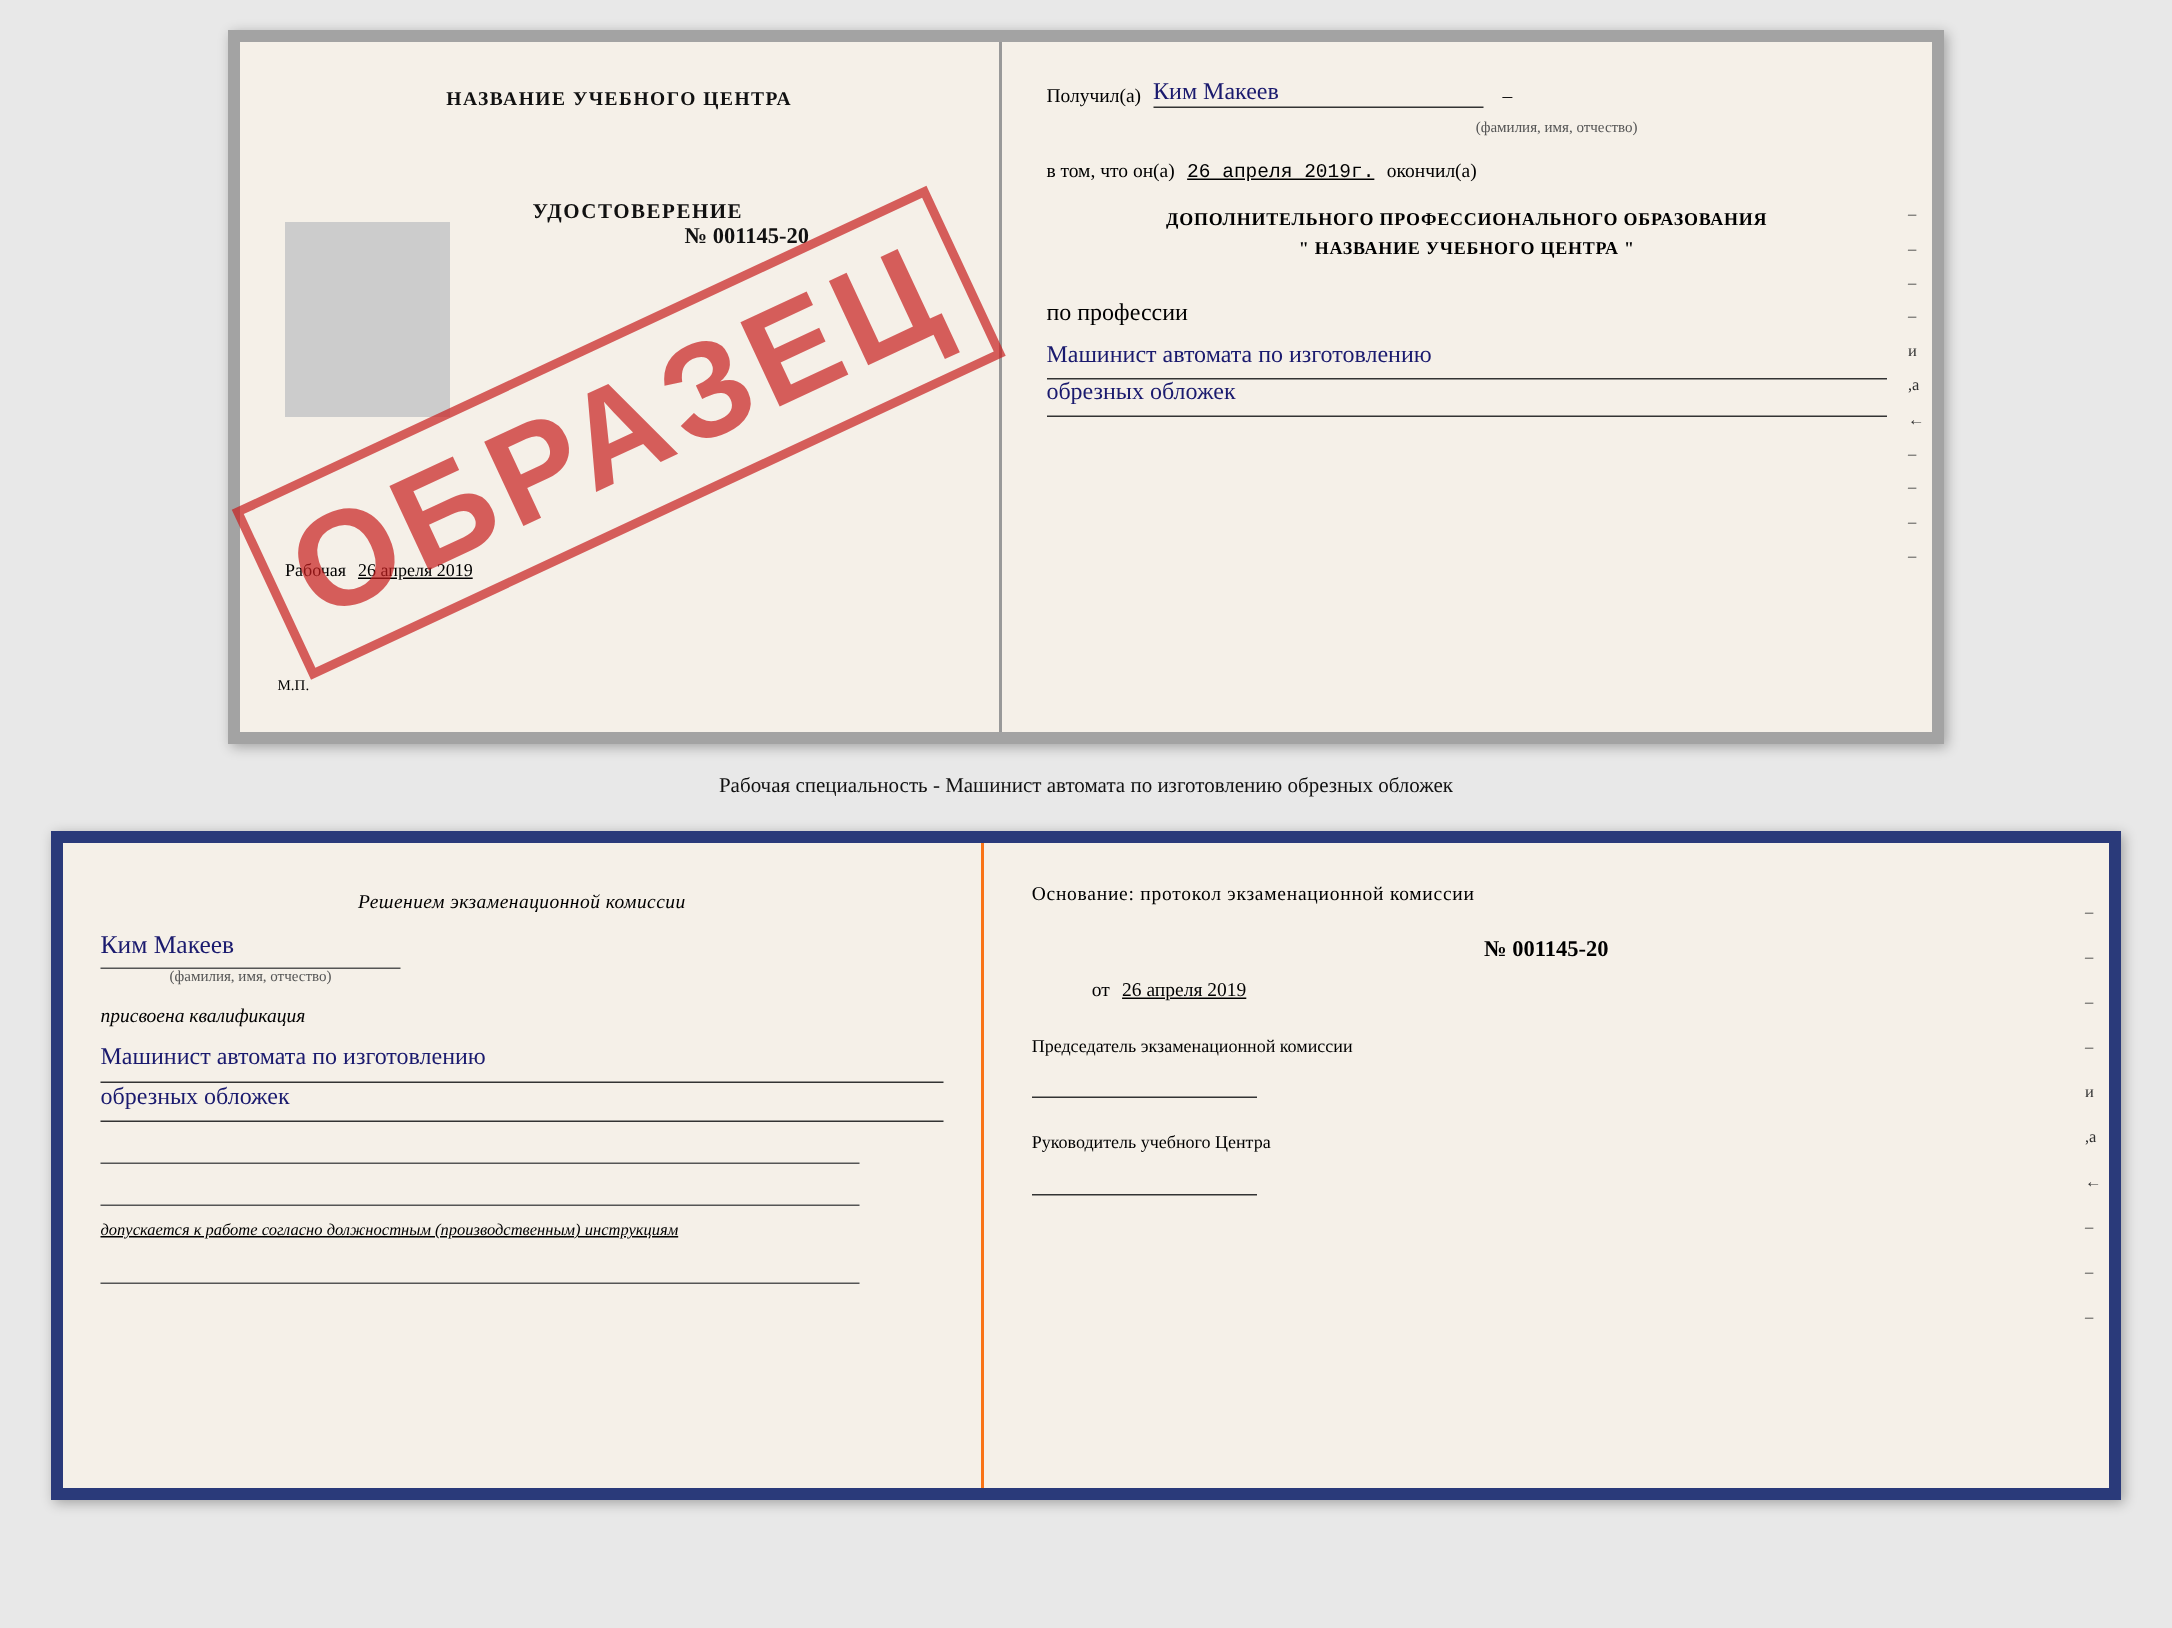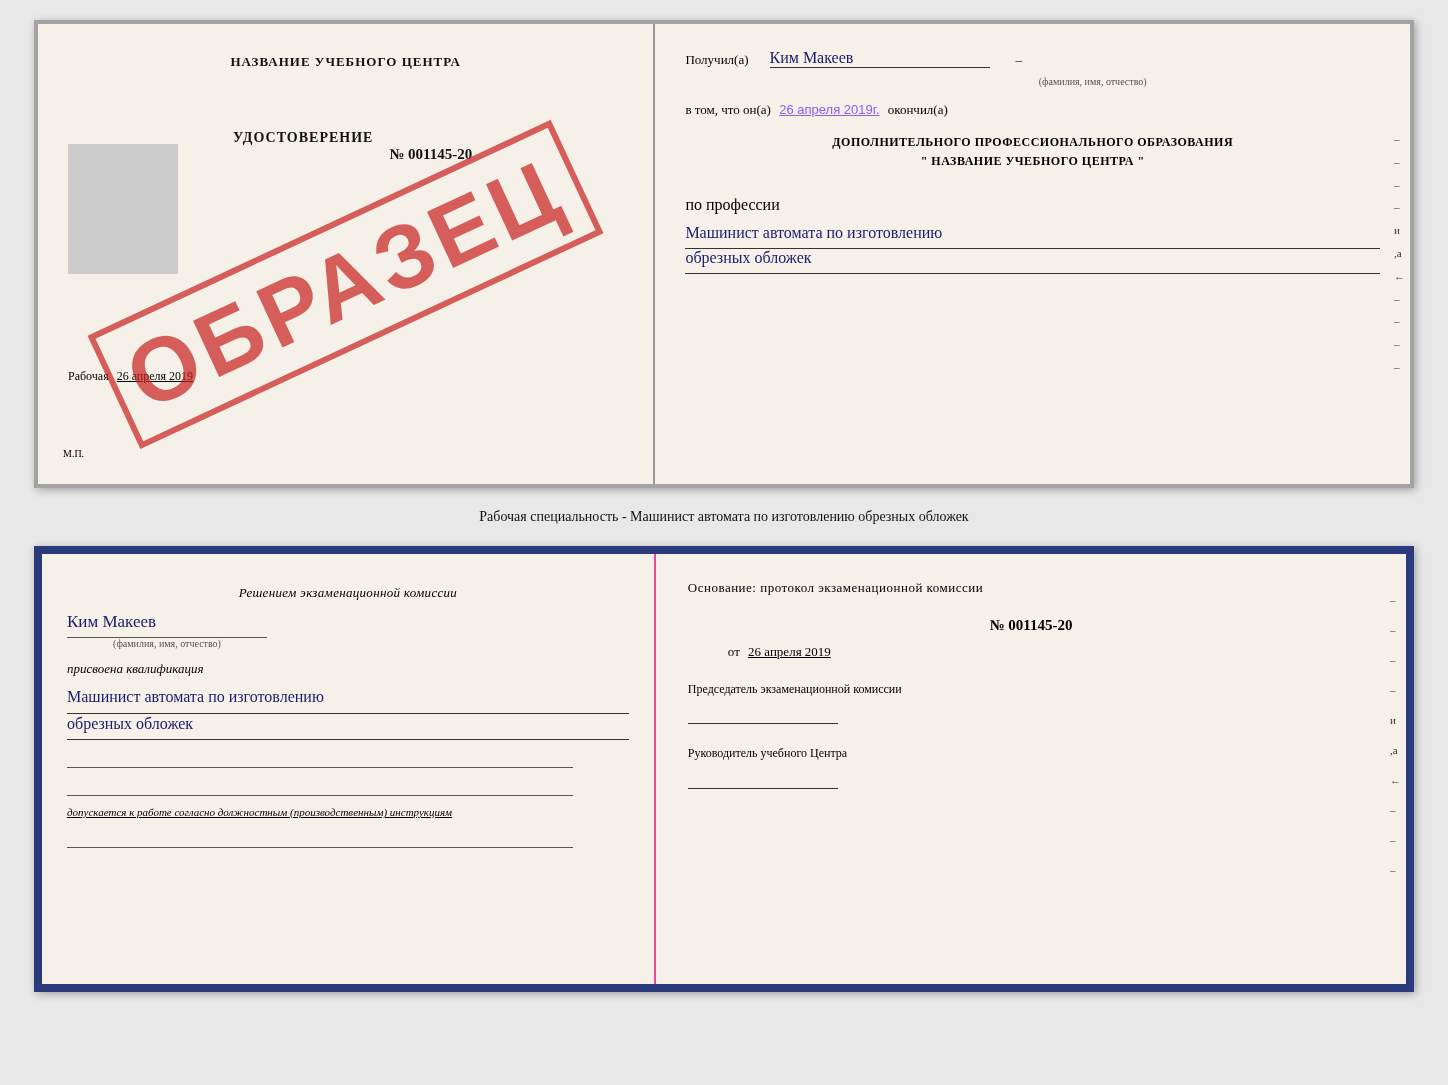--- a/index.html
+++ b/index.html
@@ -16,9 +16,9 @@
     }
 
     .document-container {
-      width: 1380px;
-      background: #f5f0e8;
-      border: 4px solid #a3a3a3;
+      width: 1144px;
+      background: #f5f0e8;
+      border: 8px solid #a3a3a3;
       display: flex;
       position: relative;
       box-shadow: 2px 2px 8px rgba(0,0,0,0.3);

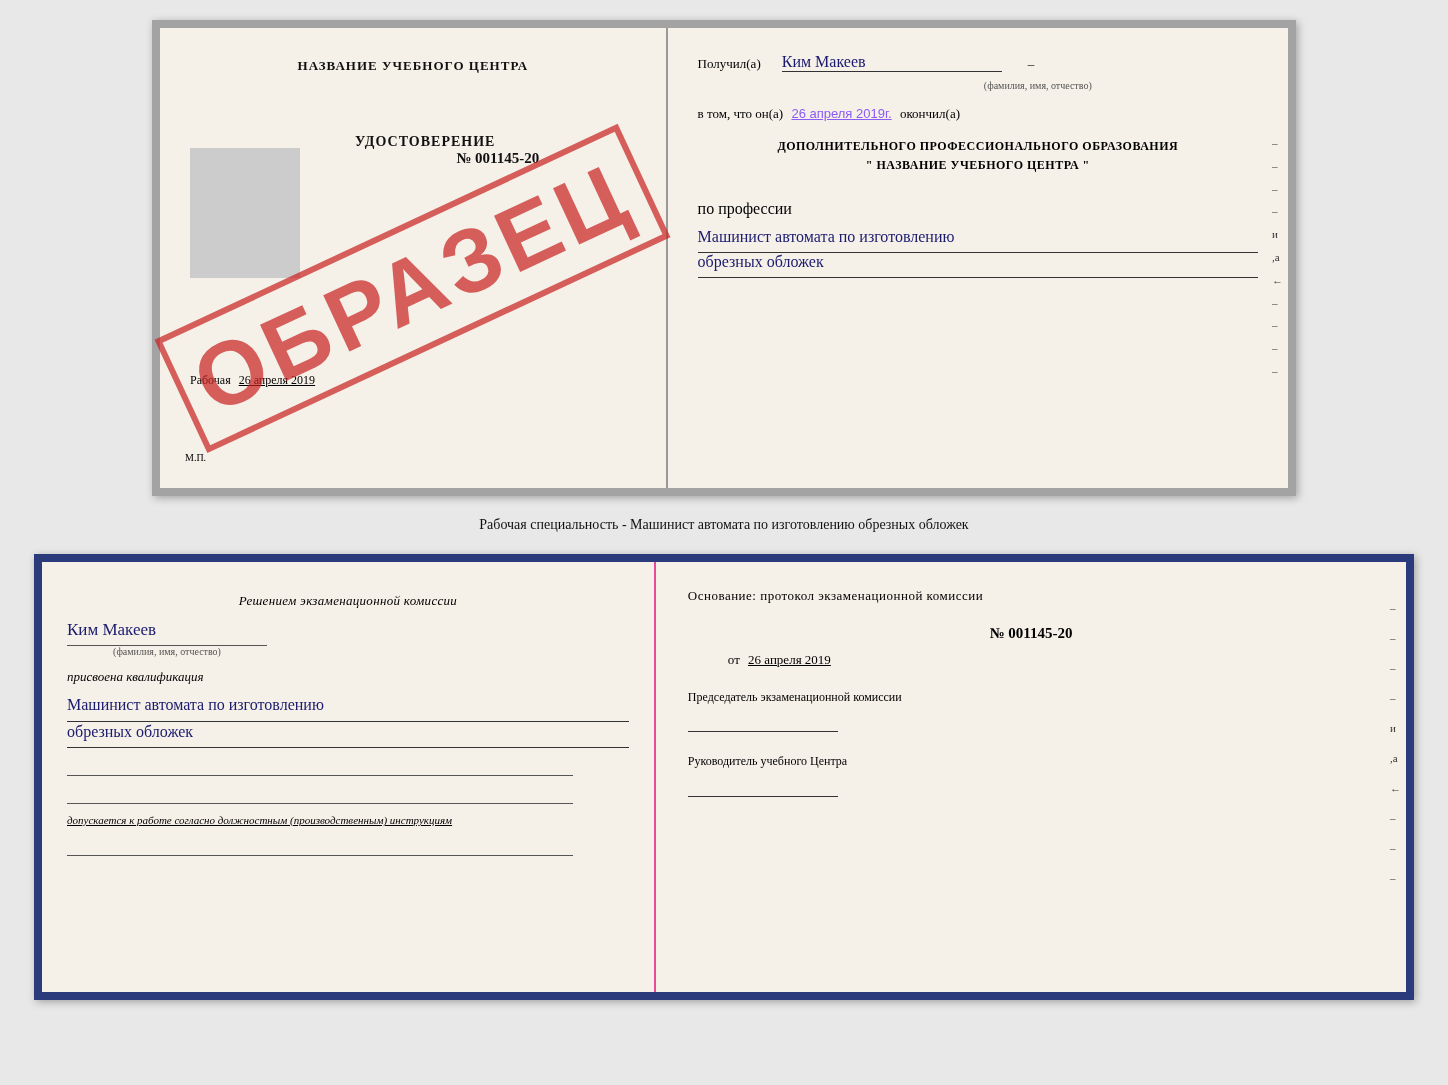--- a/index.html
+++ b/index.html
@@ -125,7 +125,7 @@
       margin-bottom: 8px;
       display: flex;
       align-items: flex-end;
-      gap: 16px;
+      gap: 3px;
     }
 
     .handwritten {

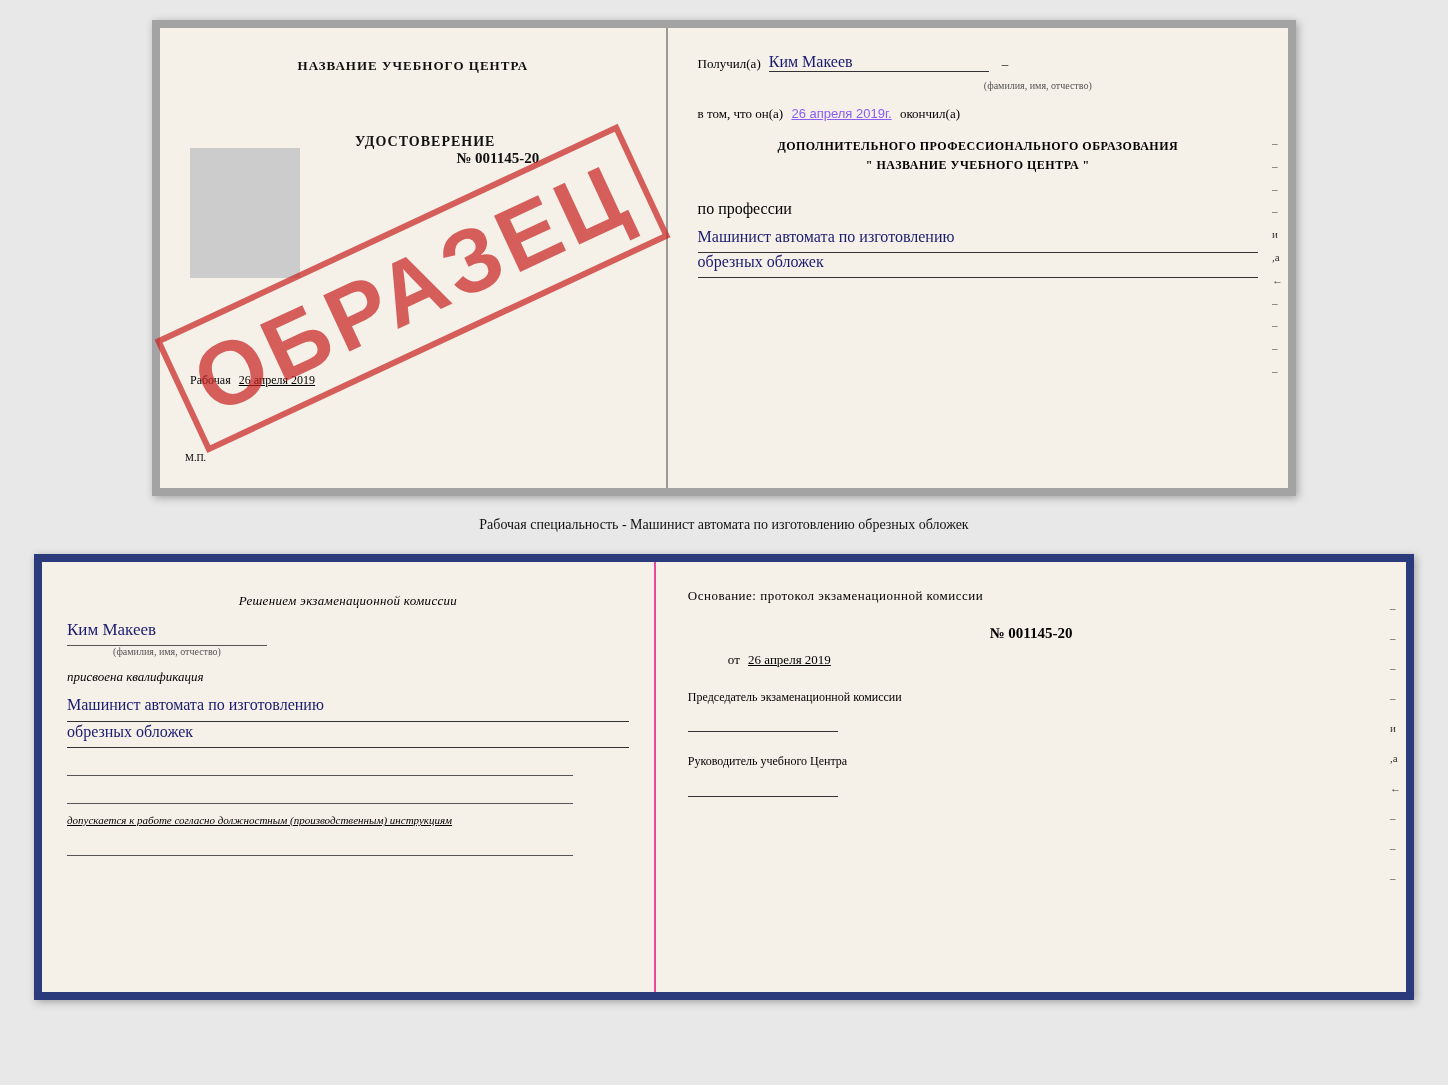--- a/index.html
+++ b/index.html
@@ -150,9 +150,9 @@
     }
 
     .handwritten-date {
-      font-family: Liberation Sans, sans-serif;
-      font-size: 13px;
-      color: #8b5cf6;
+      font-family: Liberation Mono, monospace;
+      font-size: 13px;
+      color: #000000;
       text-decoration: underline;
     }
 

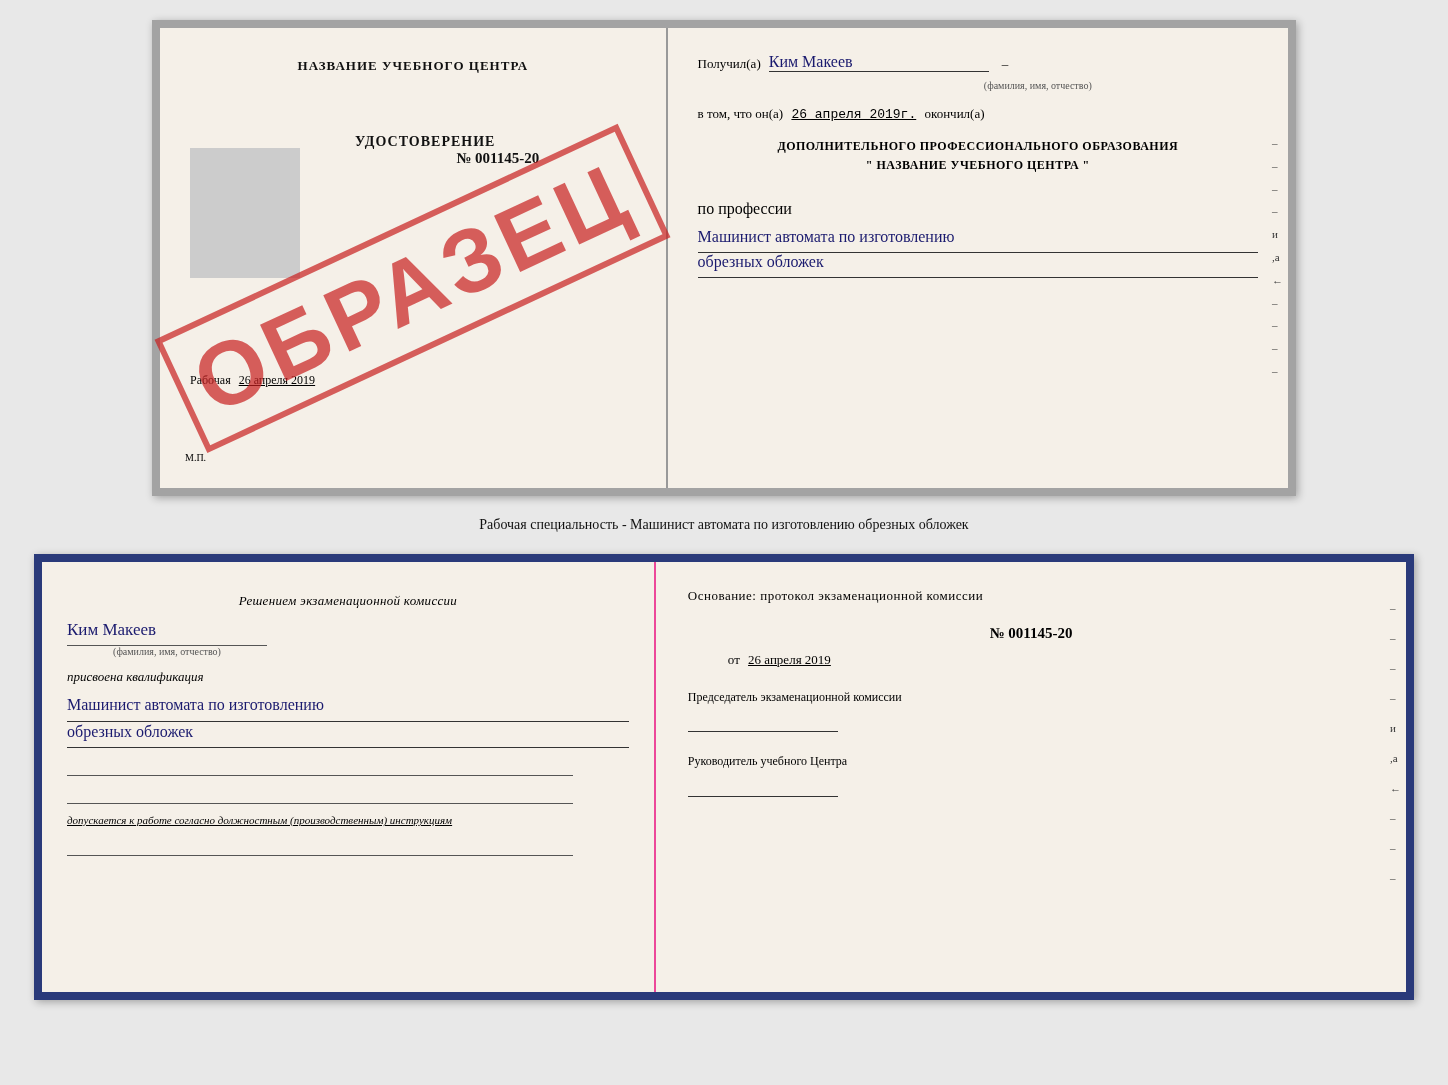--- a/index.html
+++ b/index.html
@@ -214,7 +214,7 @@
 
     .bottom-left {
       width: 45%;
-      border-right: 2px solid #ec4899;
+      border-right: 2px solid #f97316;
       padding: 30px 25px;
       background: #f5f0e8;
       min-height: 430px;

